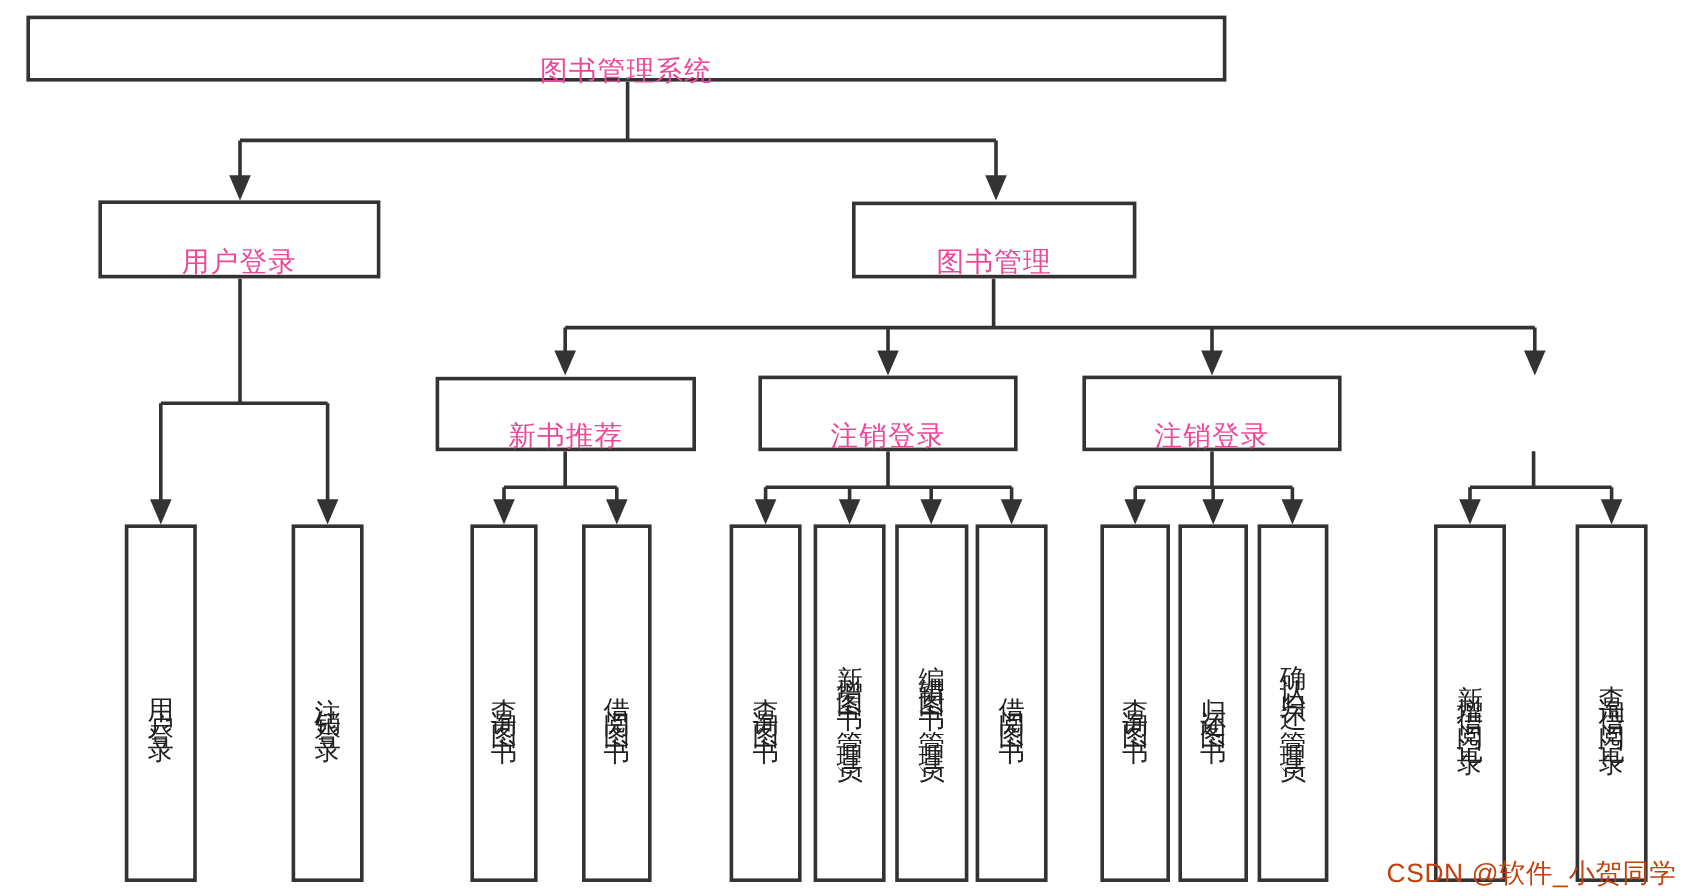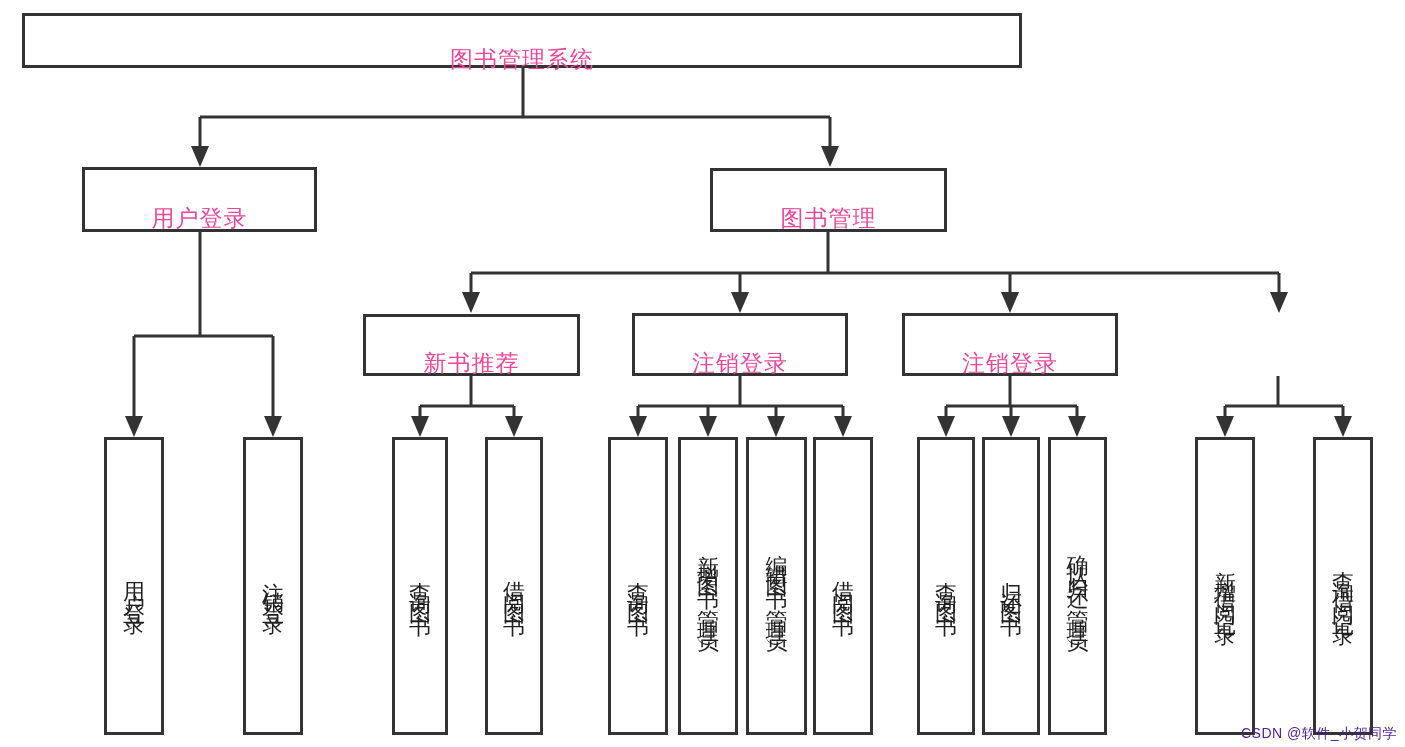--- a/index.html
+++ b/index.html
@@ -31,7 +31,7 @@
   svg.wires{position:absolute;left:0;top:0;z-index:1;pointer-events:none;}
   .watermark{
     position:absolute;right:8px;bottom:4px;z-index:5;
-    font-size:14px;letter-spacing:0.5px;color:#4c1d95;white-space:nowrap;
+    font-size:22px;letter-spacing:0.5px;color:#c2410c;white-space:nowrap;
   }
 </style>
 </head>

